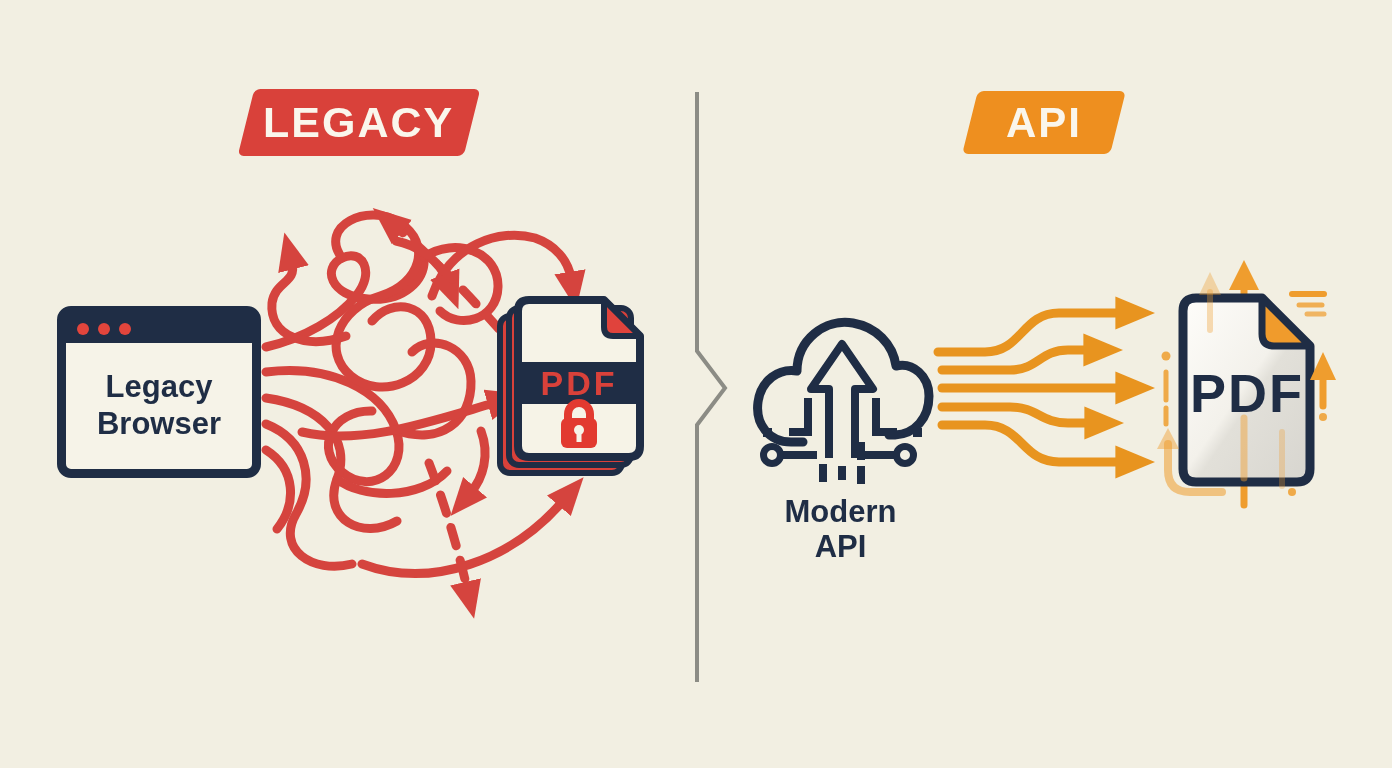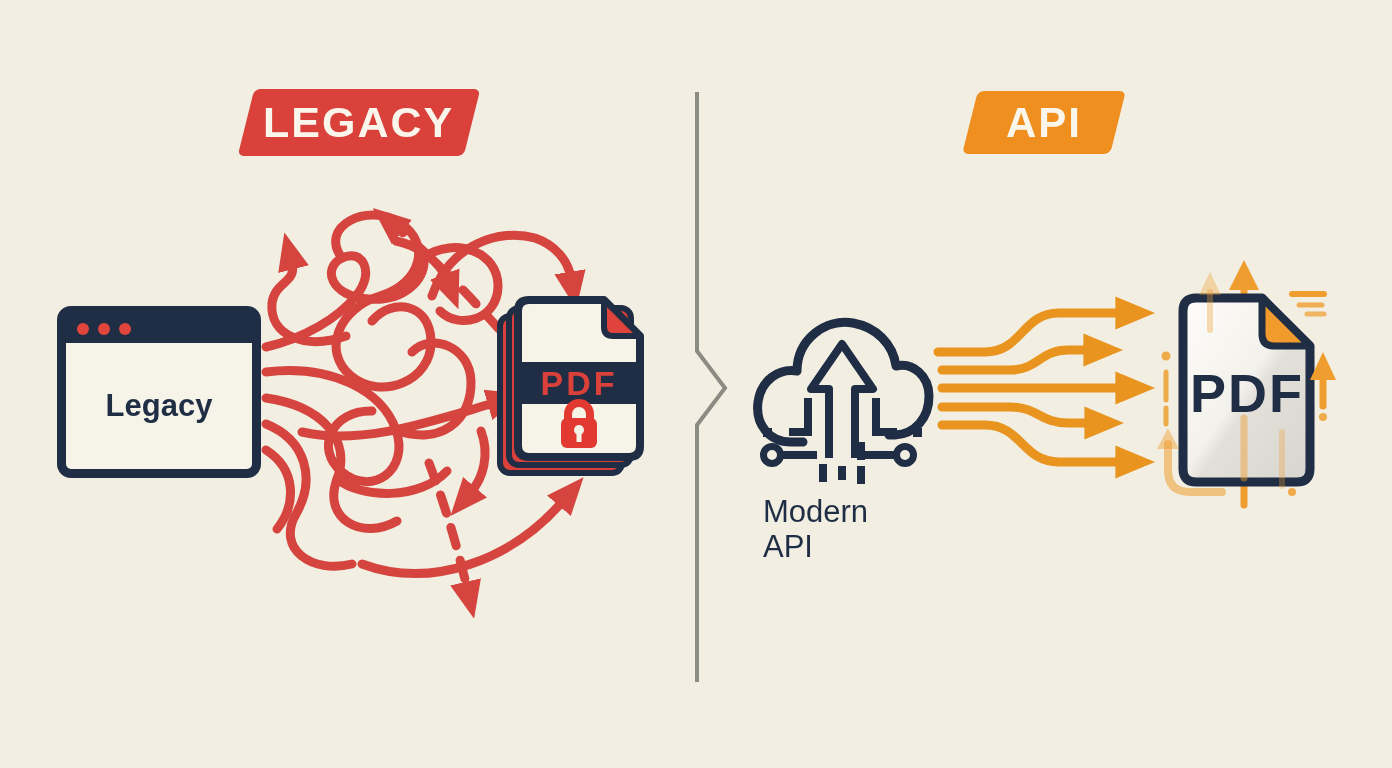--- a/index.html
+++ b/index.html
@@ -69,6 +69,7 @@
     <div class="browser-body">
       <div>
         <div>Legacy</div>
+        <div>Browser</div>
       </div>
     </div>
   </div>

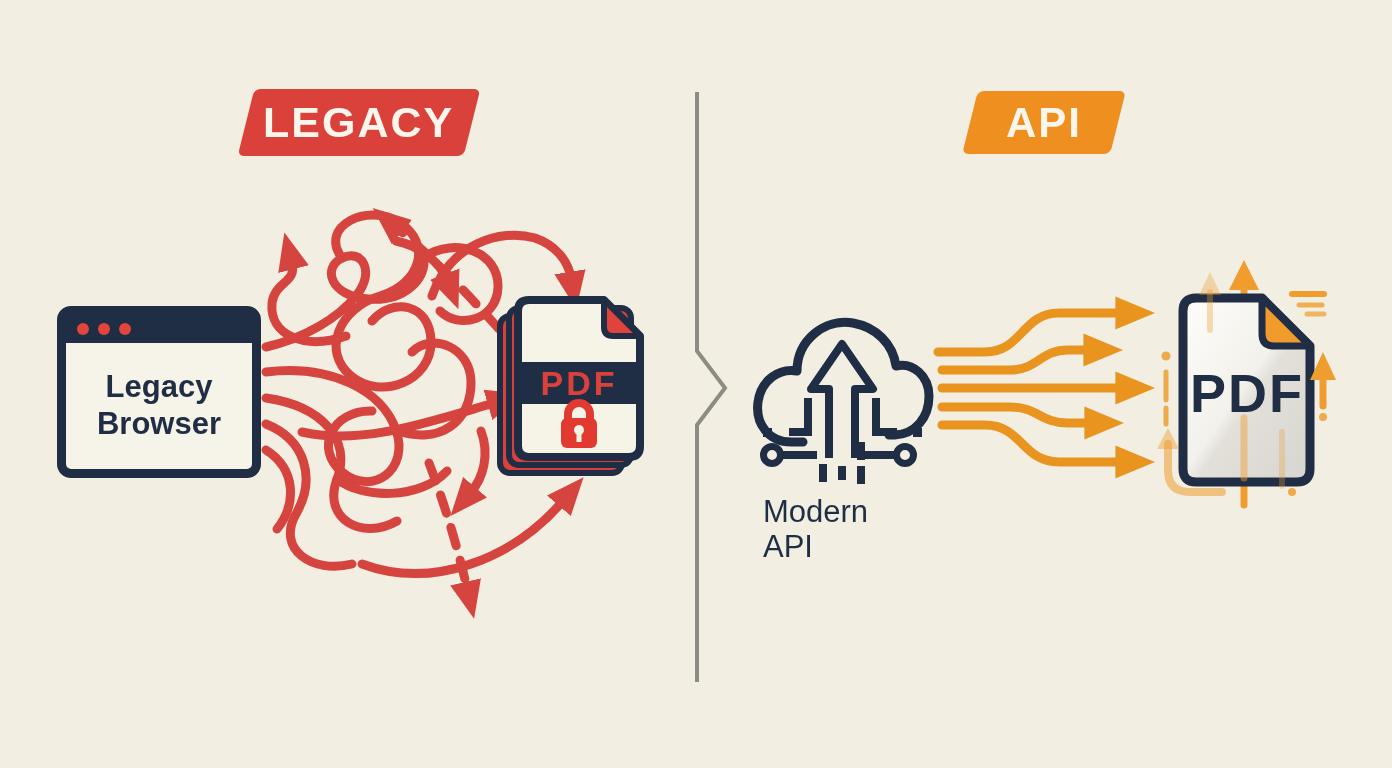--- a/index.html
+++ b/index.html
@@ -39,8 +39,8 @@
 
   
   .cloud-caption{
-    position:absolute;left:763px;top:494px;width:155px;
-    color:#1f2d45;font-weight:400;font-size:31px;line-height:1.13;
+    position:absolute;left:763px;top:494px;width:155px;text-align:center;
+    color:#1f2d45;font-weight:700;font-size:31px;line-height:1.13;
   }
 </style>
 </head>

